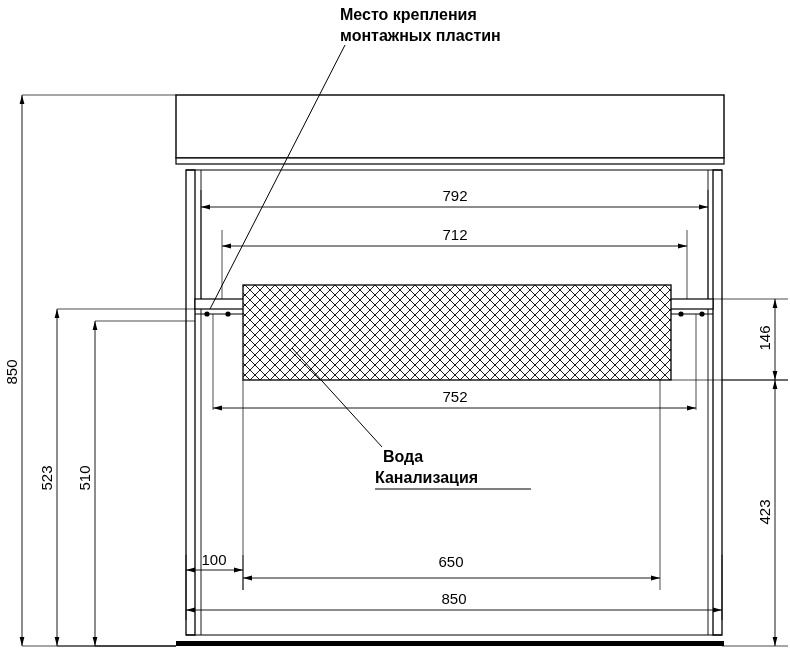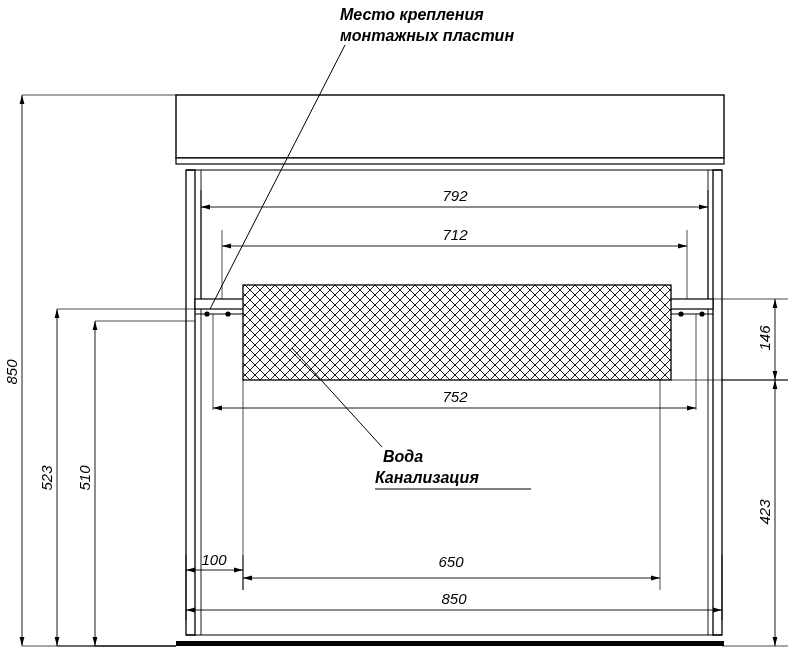--- a/index.html
+++ b/index.html
@@ -11,7 +11,7 @@
     overflow:hidden;
     position:relative;
   }
-  #stage{position:absolute;left:0;top:0;width:790px;height:653px;font-style:italic;}
+  #stage{position:absolute;left:0;top:0;width:790px;height:653px;}
   svg{display:block;}
   .lbl-note{
     font-family:"Liberation Sans", sans-serif;

